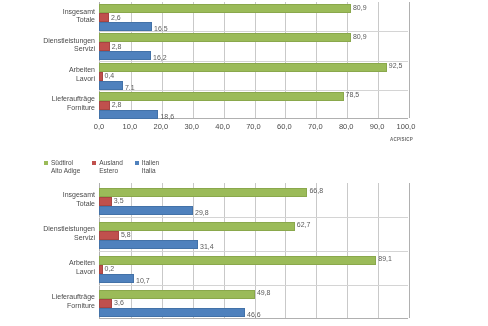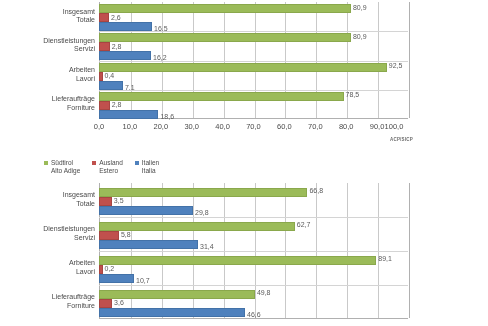--- a/index.html
+++ b/index.html
@@ -142,7 +142,7 @@
         <div class="tick" style="left: 300.3px; top: 122px;">70,0</div>
         <div class="tick" style="left: 331.2px; top: 122px;">80,0</div>
         <div class="tick" style="left: 362.1px; top: 122px;">90,0</div>
-        <div class="tick" style="left: 379px; top: 122px; text-align: center;">100,0</div>
+        <div class="tick" style="left: 391px; top: 122px; text-align: center;">100,0</div>
       </div>
 
     <div class="axistitle" style="left:390px;top:137px;">ACP/SICP</div>

